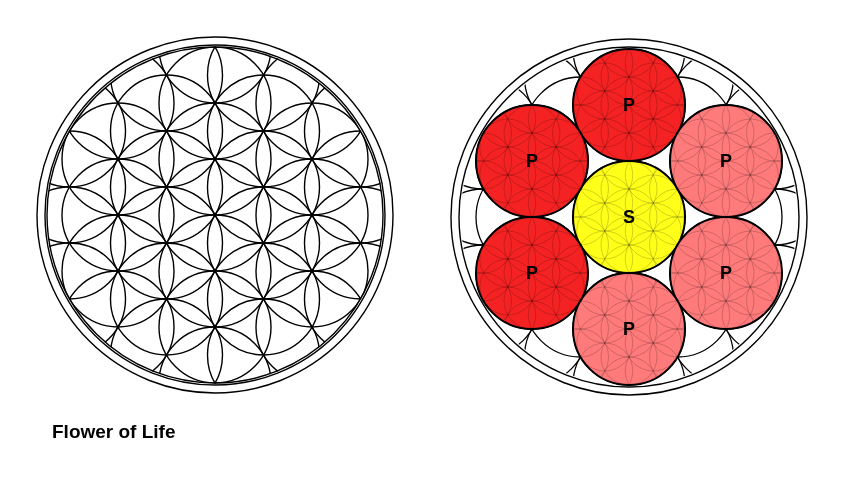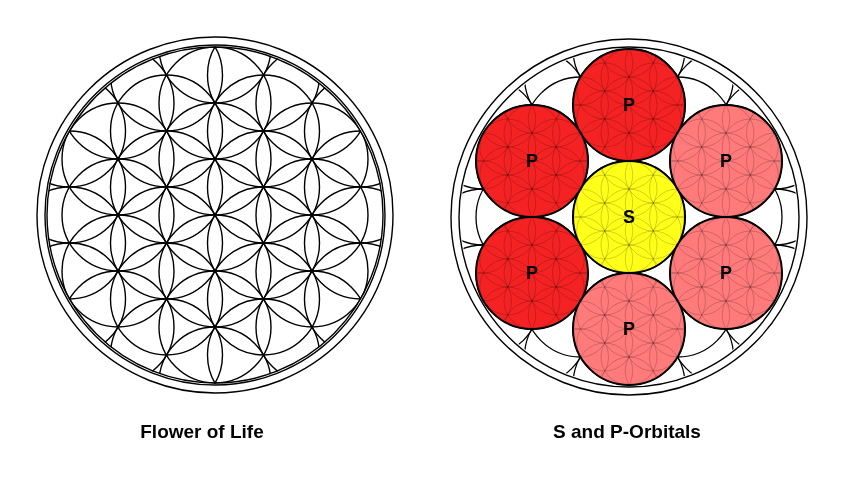--- a/index.html
+++ b/index.html
@@ -5,7 +5,7 @@
   html,body{margin:0;padding:0;background:#ffffff;}
   body{width:852px;height:484px;position:relative;overflow:hidden;font-family:"Liberation Sans",sans-serif;}
   #stage{position:absolute;left:0;top:0;width:852px;height:484px;}
-  .caption{position:absolute;top:421px;font-weight:bold;font-size:19px;color:#000;text-align:center;width:300px;}
+  .caption{position:absolute;top:421px;font-weight:bold;font-size:19px;color:#000;width:300px;}
   .orb-label{font-family:"Liberation Sans",sans-serif;font-weight:bold;font-size:18px;fill:#000;}
 </style>
 </head>

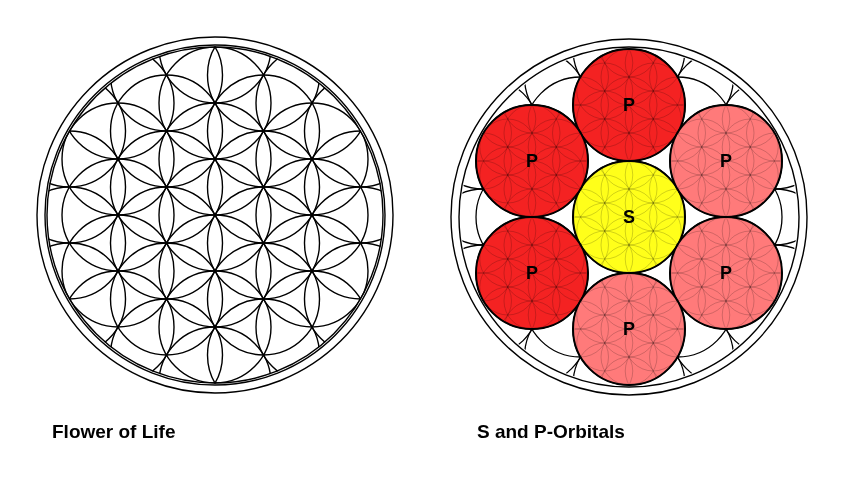--- a/index.html
+++ b/index.html
@@ -311,7 +311,6 @@
       </clipPath>
     </svg>
   <div class="caption" style="left:52px;">Flower of Life</div>
-  <div class="caption" style="left:477px;">S and P-Orbitals</div>
 </div>
 
 </body></html>

